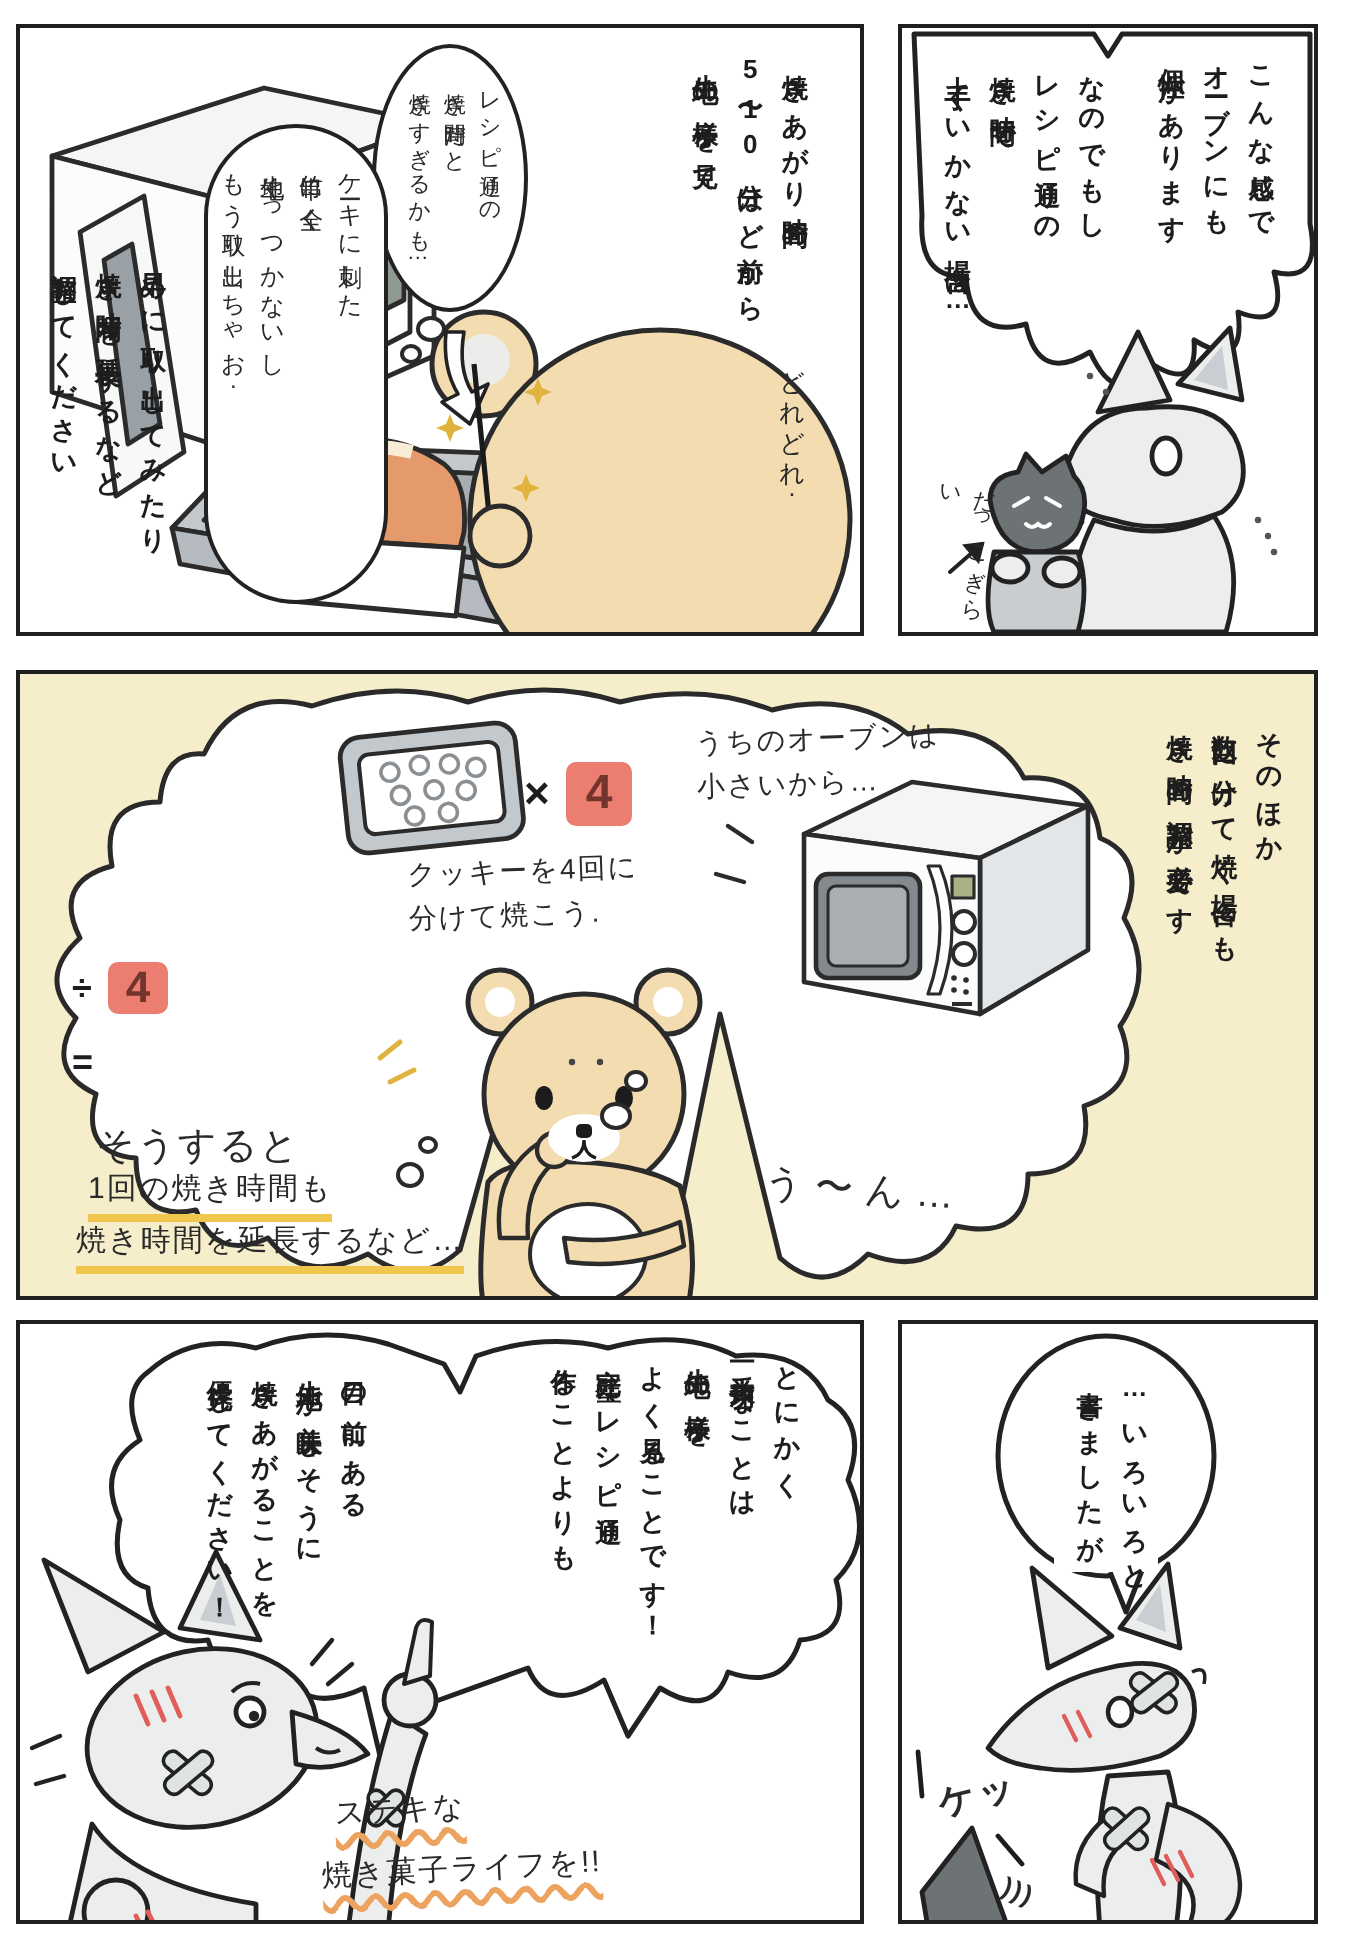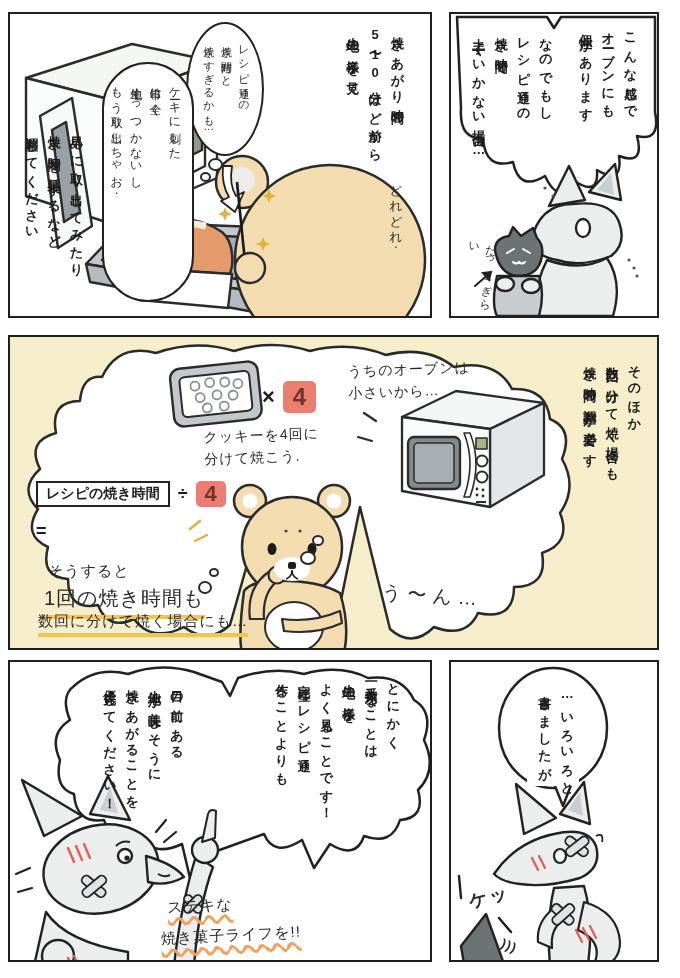--- a/index.html
+++ b/index.html
@@ -203,7 +203,6 @@
     </svg>
 
     <div class="abs z2 frow" style="left:26px;top:144px;">
-      <span class="boxed">レシピの焼き時間</span>
       <span style="font-size:18px;">÷</span>
       <span class="redbox" style="font-size:22px;">4</span>
     </div>

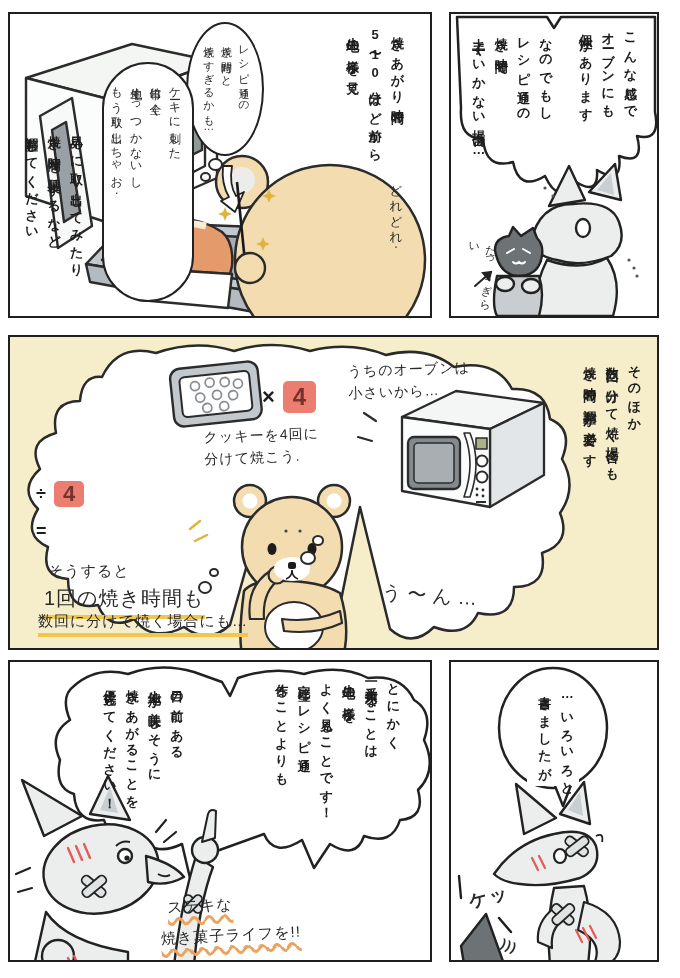--- a/index.html
+++ b/index.html
@@ -210,7 +210,7 @@
       <span style="font-size:18px;">=</span>
     </div>
 
-    <div class="abs hand z2" style="left:38px;top:222px;font-size:15px;">そうすると</div>
+    <div class="abs hand z2" style="left:38px;top:222px;font-size:19px;">そうすると</div>
     <div class="abs hand z2 ul-y" style="left:34px;top:246px;font-size:20px;">1回の焼き時間も</div>
     <div class="abs hand z2 ul-y" style="left:28px;top:272px;font-size:15px;">数回に分けて焼く場合にも…</div>
 

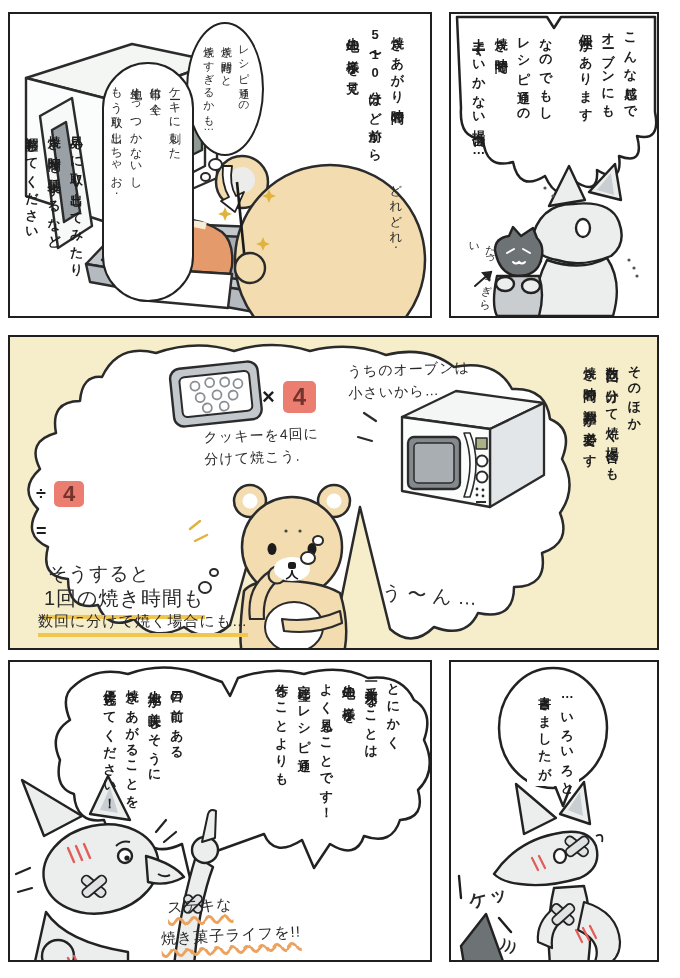--- a/index.html
+++ b/index.html
@@ -211,7 +211,7 @@
     </div>
 
     <div class="abs hand z2" style="left:38px;top:222px;font-size:19px;">そうすると</div>
-    <div class="abs hand z2 ul-y" style="left:34px;top:246px;font-size:20px;">1回の焼き時間も</div>
+    <div class="abs hand z2 ul-y" style="left:34px;top:246px;font-size:15px;">1回の焼き時間も</div>
     <div class="abs hand z2 ul-y" style="left:28px;top:272px;font-size:15px;">数回に分けて焼く場合にも…</div>
 
     <svg class="z1" style="left:200px;top:132px;" width="165" height="185" viewBox="0 0 165 185">

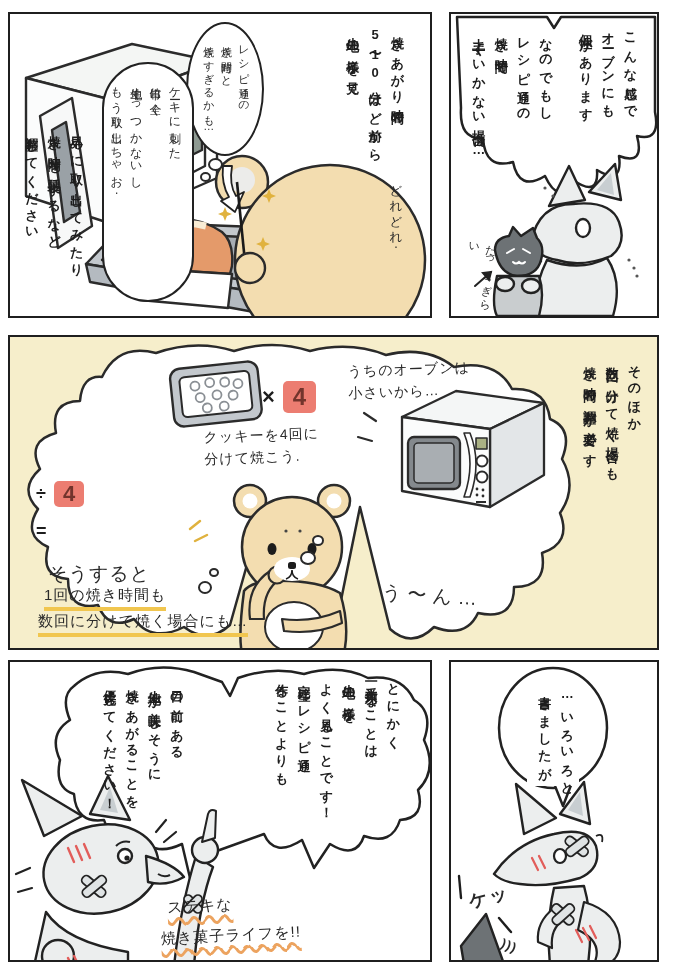--- a/index.html
+++ b/index.html
@@ -212,7 +212,7 @@
 
     <div class="abs hand z2" style="left:38px;top:222px;font-size:19px;">そうすると</div>
     <div class="abs hand z2 ul-y" style="left:34px;top:246px;font-size:15px;">1回の焼き時間も</div>
-    <div class="abs hand z2 ul-y" style="left:28px;top:272px;font-size:15px;">数回に分けて焼く場合にも…</div>
+    <div class="abs hand z2 ul-y" style="left:28px;top:272px;font-size:15px;">焼き時間を延長するなど…</div>
 
     <svg class="z1" style="left:200px;top:132px;" width="165" height="185" viewBox="0 0 165 185">
       <g stroke="#2b2b2b" stroke-width="2.5" stroke-linejoin="round">

